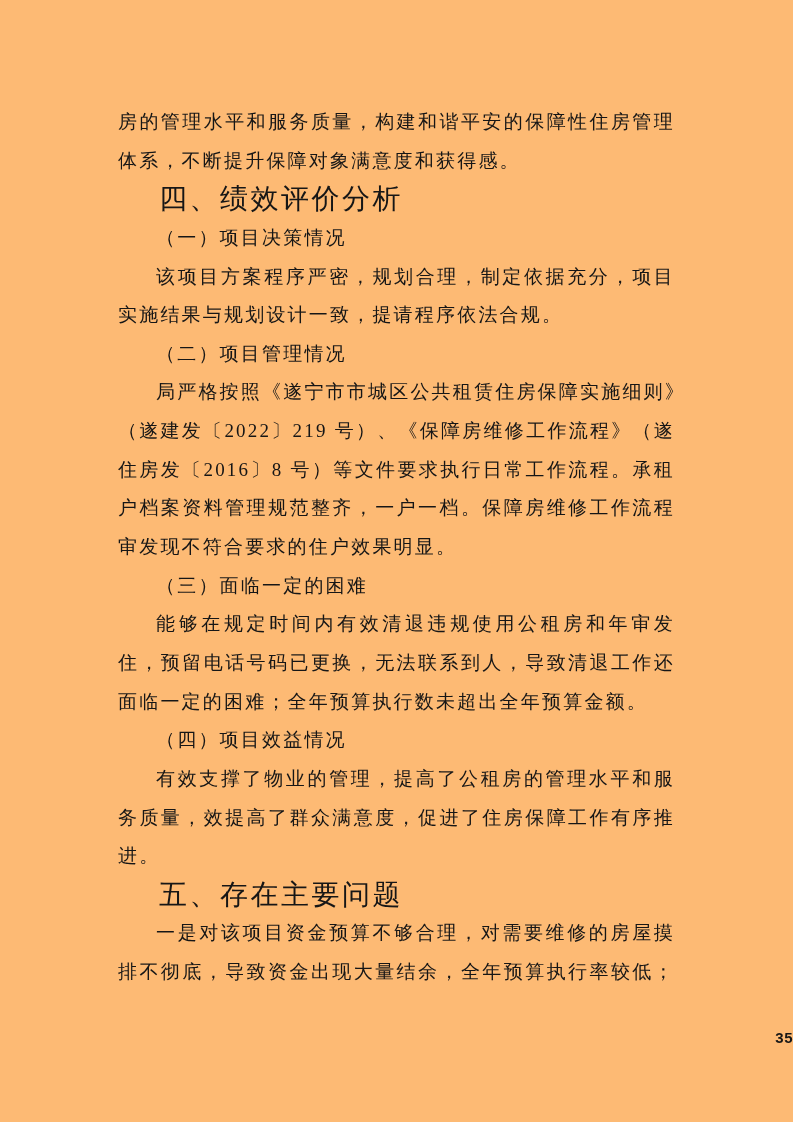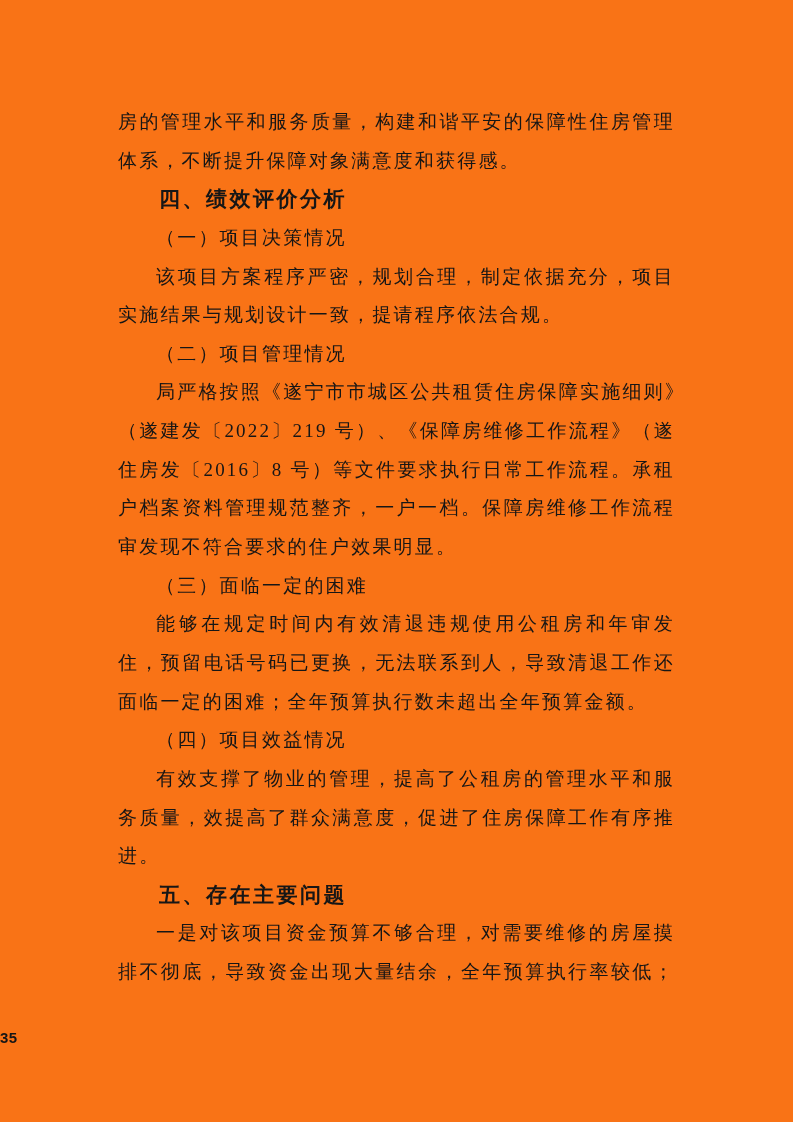--- a/index.html
+++ b/index.html
@@ -11,7 +11,7 @@
   .page {
     position: relative;
     width: 793px; height: 1122px;
-    background: #f97316;
+    background: #fdba74;
     color: #161616;
     overflow: hidden;
   }

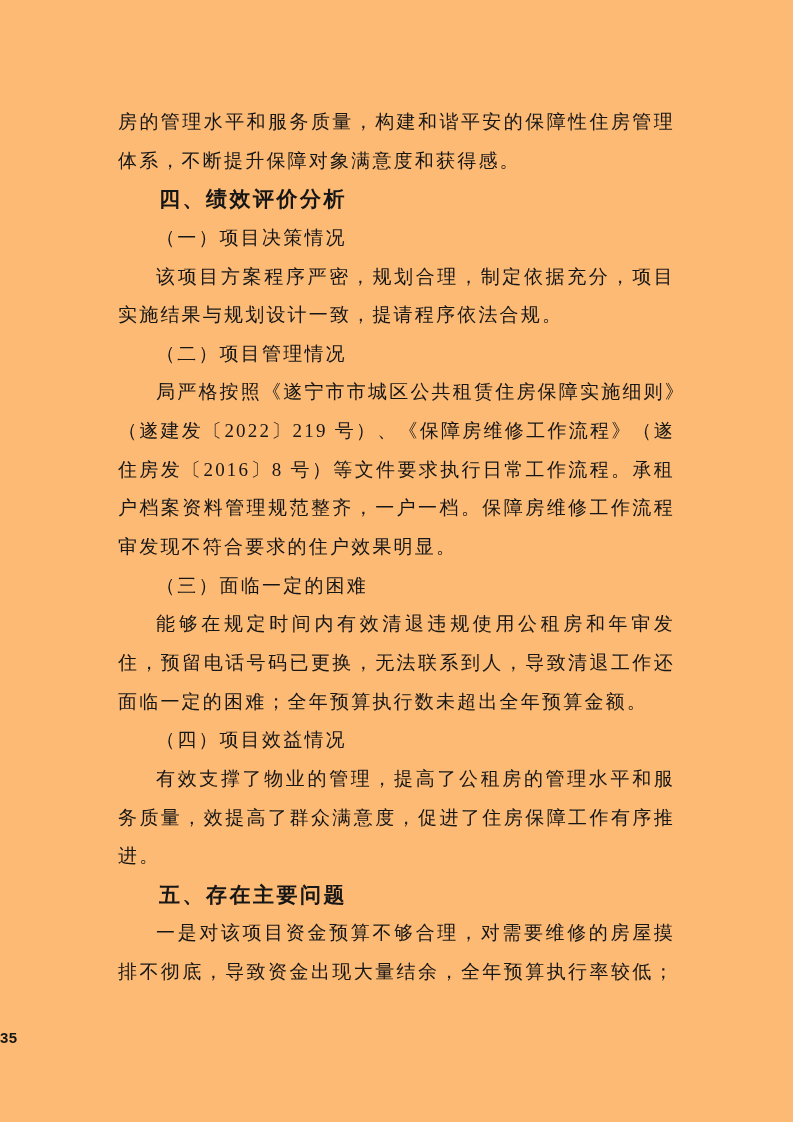--- a/index.html
+++ b/index.html
@@ -35,8 +35,8 @@
   
   .heading {
     font-family: "Liberation Sans", sans-serif;
-    font-weight: 700;
-    font-size: 21px;
+    font-weight: 400;
+    font-size: 28px;
     letter-spacing: 2.5px;
     text-indent: 41px;
   }

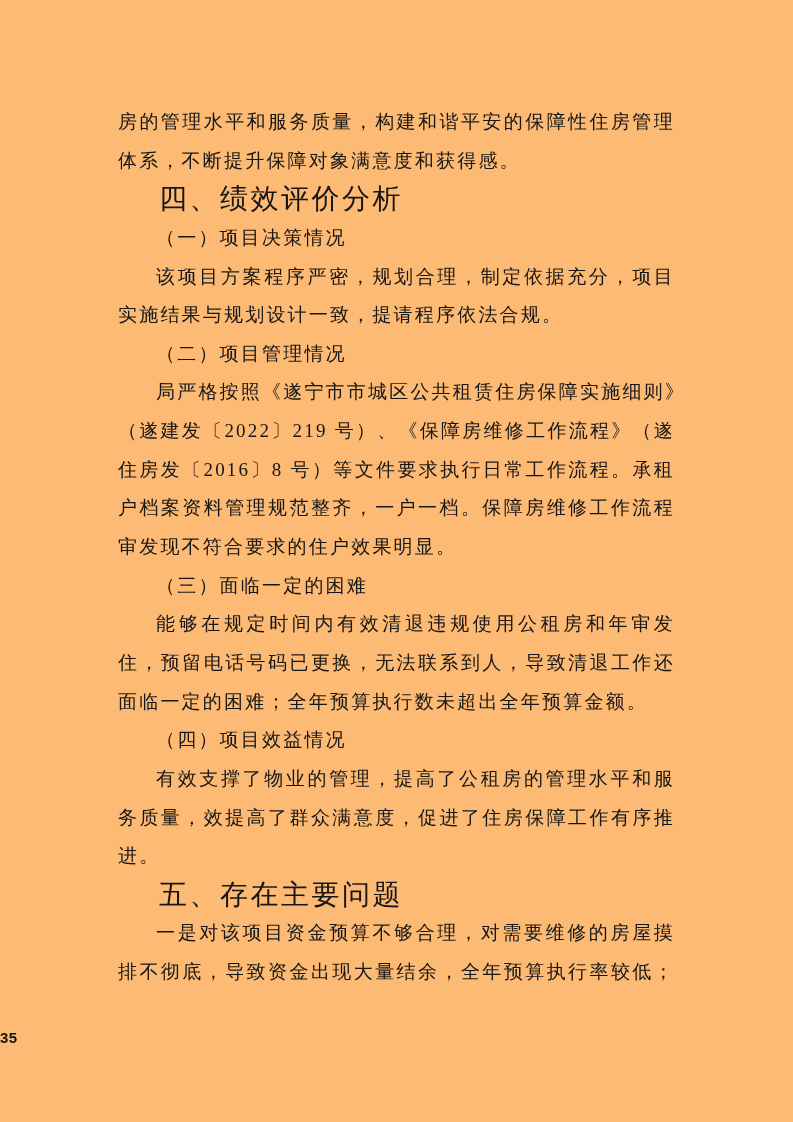--- a/index.html
+++ b/index.html
@@ -44,7 +44,7 @@
     position: absolute;
     left: 0; top: 1029px;
     width: 793px;
-    text-align: left;
+    text-align: right;
     font-family: "Liberation Sans", sans-serif;
     font-weight: 700;
     font-size: 15px;

